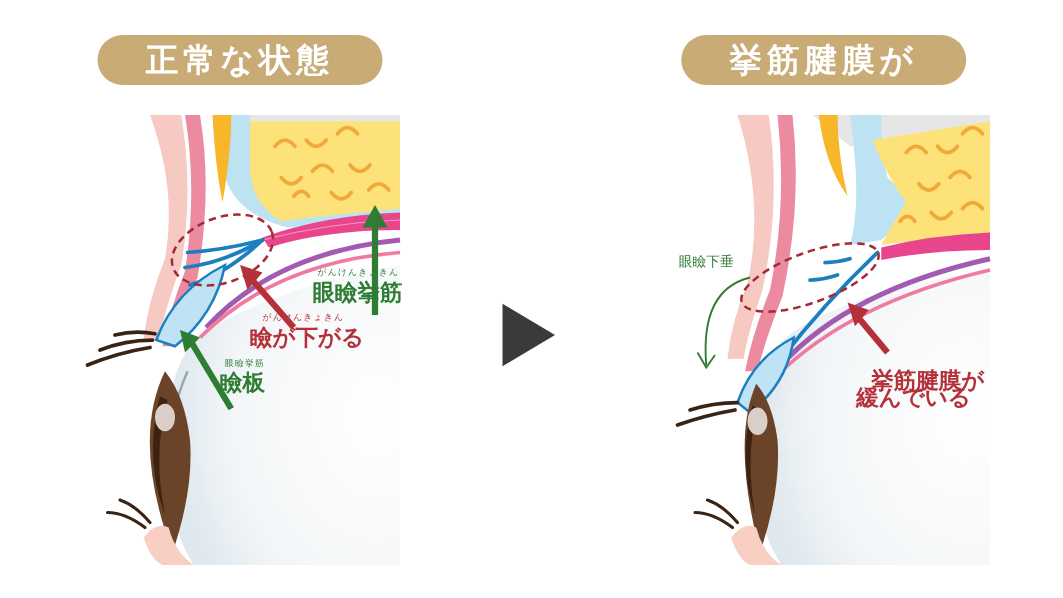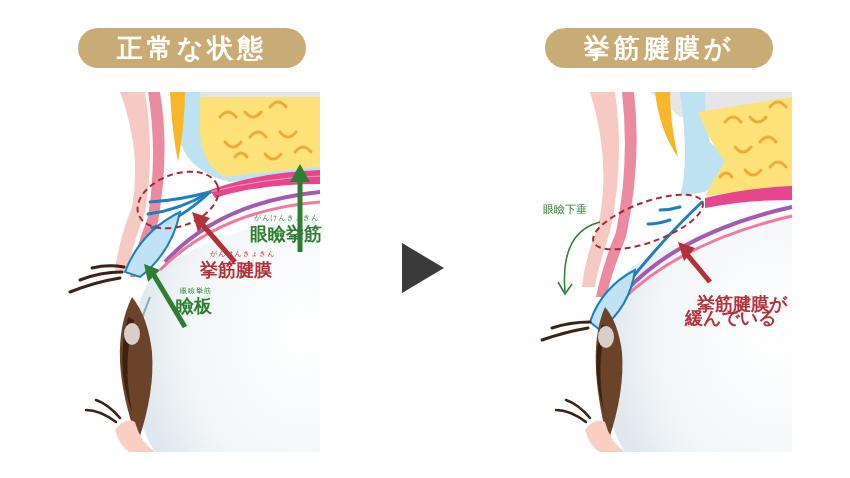--- a/index.html
+++ b/index.html
@@ -108,7 +108,7 @@
 <span class="lbl green big" style="left:250px;top:222px;">眼瞼挙筋</span>
 
 <span class="ruby red" style="left:210px;top:249px;">がんけんきょきん</span>
-<span class="lbl red big" style="left:200px;top:258px;">挙筋腱膜</span>
+<span class="lbl red big" style="left:200px;top:258px;">瞼が下がる</span>
 
 <span class="ruby green" style="left:180px;top:286px;">眼瞼挙筋</span>
 <span class="lbl green big" style="left:176px;top:294px;">瞼板</span>

